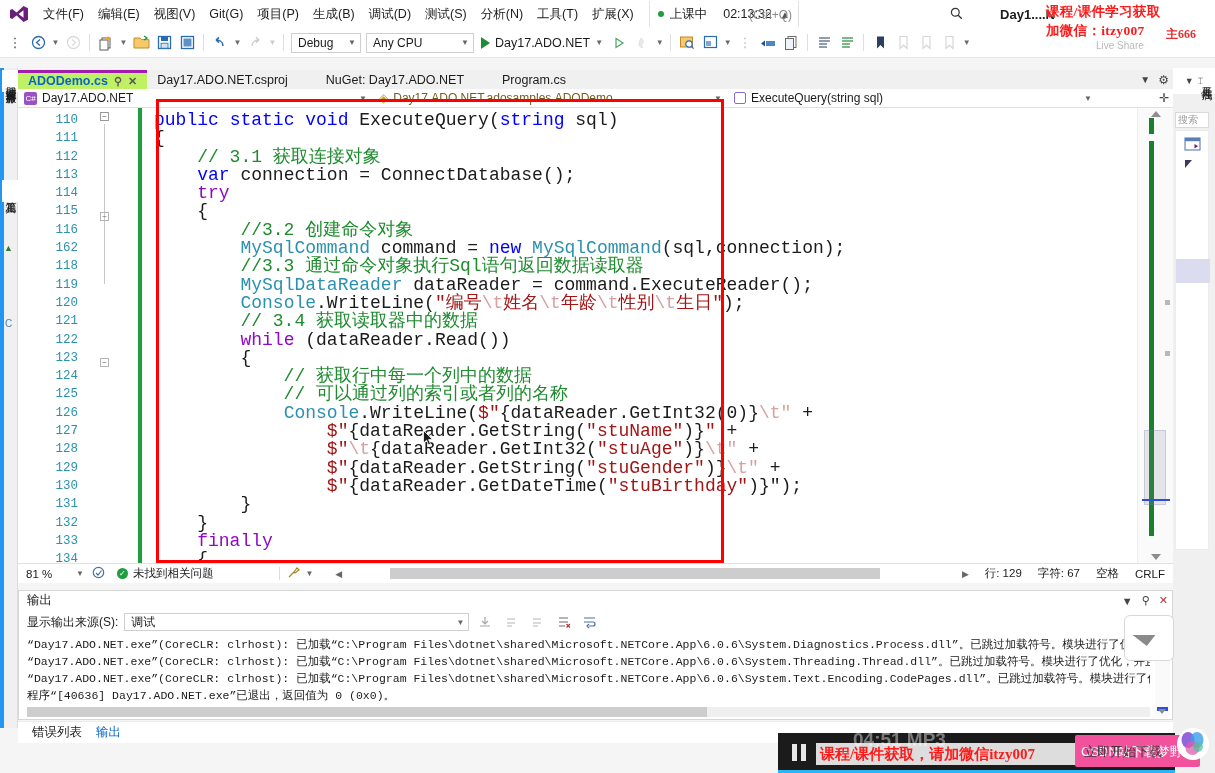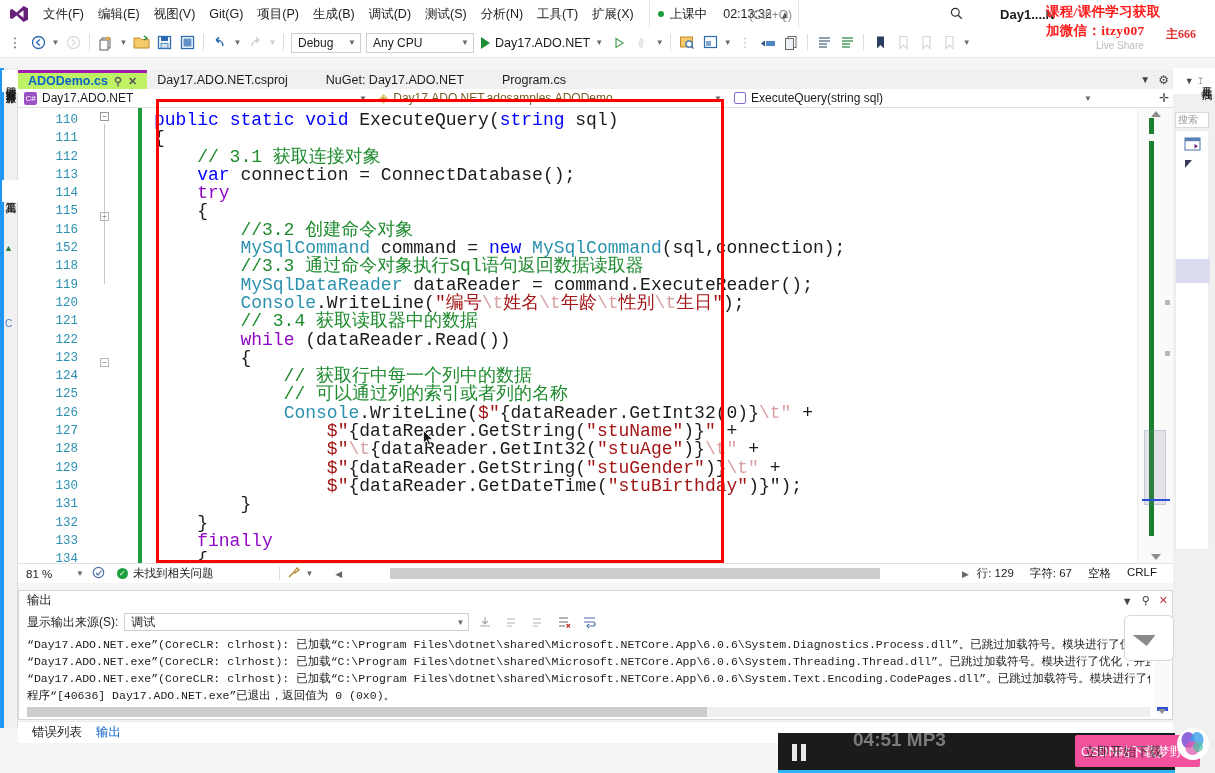--- a/index.html
+++ b/index.html
@@ -604,7 +604,7 @@
         <div class="cl">114</div>
         <div class="cl">115</div>
         <div class="cl">116</div>
-        <div class="cl">152</div>
+        <div class="cl">162</div>
         <div class="cl">118</div>
         <div class="cl">119</div>
         <div class="cl">120</div>

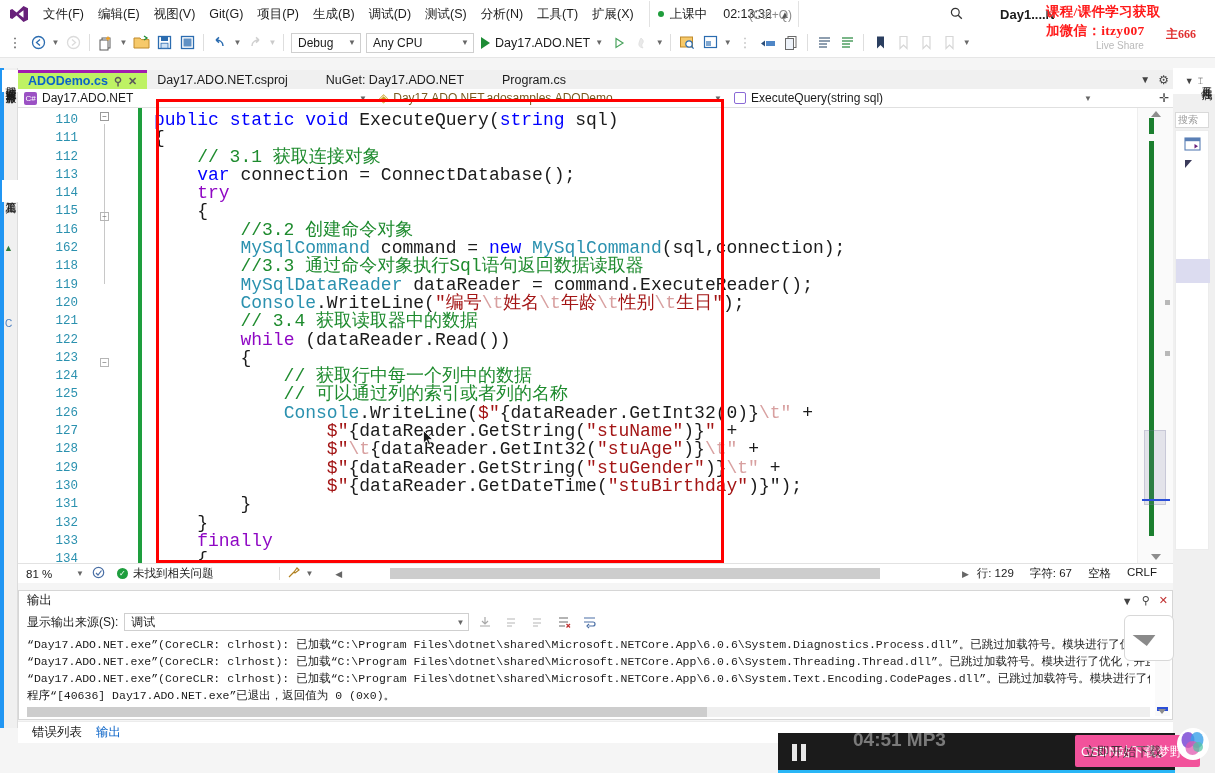--- a/index.html
+++ b/index.html
@@ -199,7 +199,7 @@
   .hscroll {
     position:absolute; left:372px; top:4px; width:490px; height:11px; background:#cdcdcd;
   }
-  .es-right { position:absolute; right:16px; display:flex; gap:16px; }
+  .es-right { position:absolute; right:8px; display:flex; align-items:center; gap:16px; }
 
   
   .outpanel {

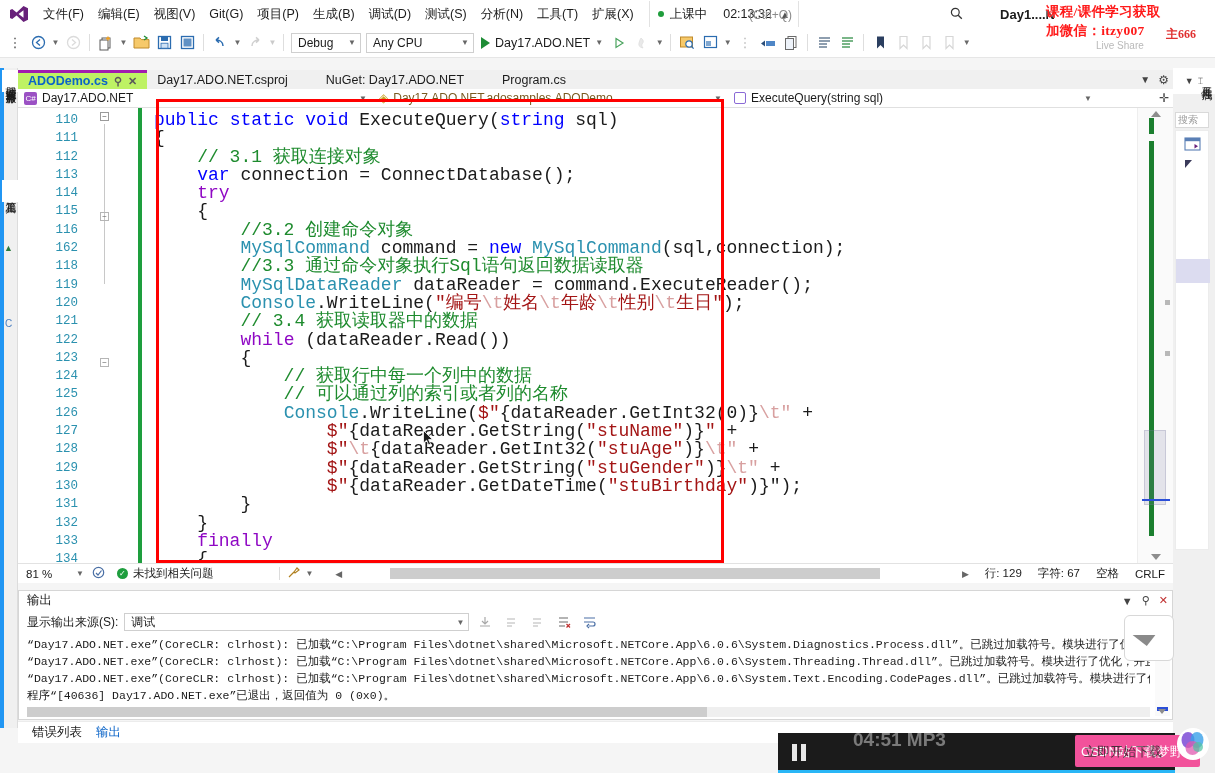--- a/index.html
+++ b/index.html
@@ -776,6 +776,7 @@
         <span></span>
       </div>
     <div class="vb-ghost">04:51 MP3</div>
+    <div class="vb-wm">课程/课件获取，请加微信itzy007</div>
     <div class="vb-progress"></div>
   </div>
   <div class="pink-badge">

